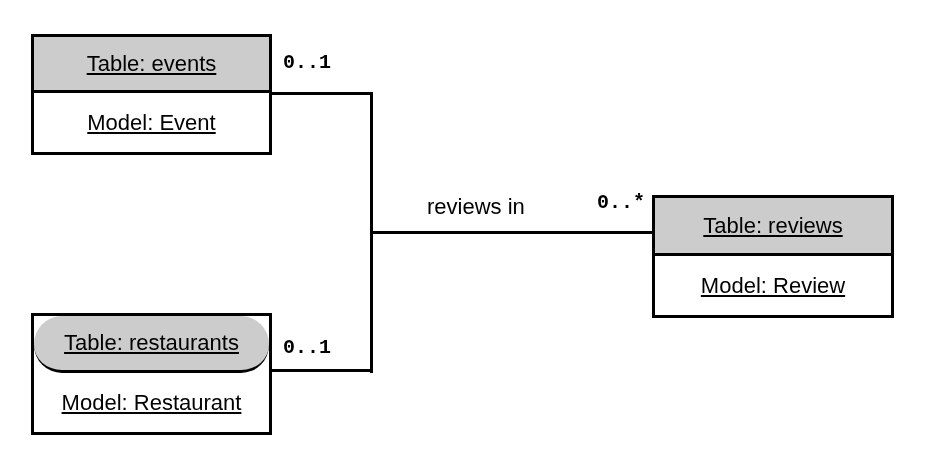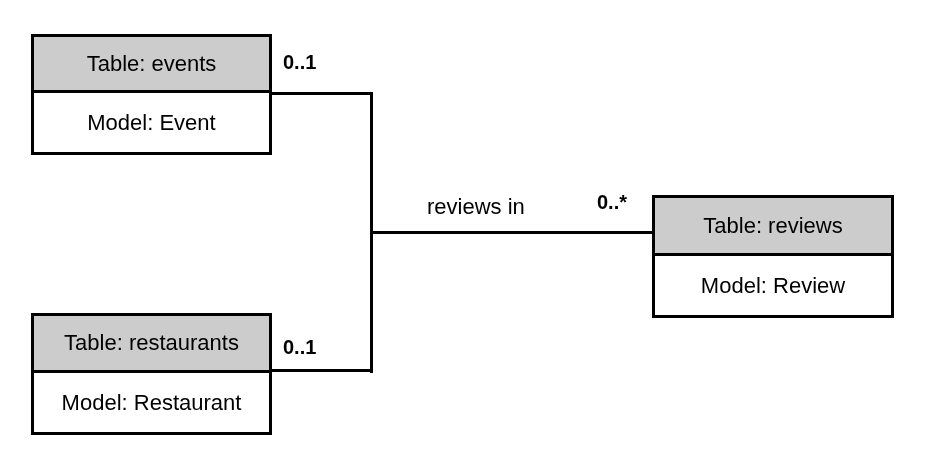--- a/index.html
+++ b/index.html
@@ -23,6 +23,7 @@
     border: 3px solid var(--line, #000000);
     box-sizing: border-box;
     background: var(--body-fill, #ffffff);
+    text-decoration: underline;
   }
   .entity-header {
     background: var(--header-fill, #cccccc);

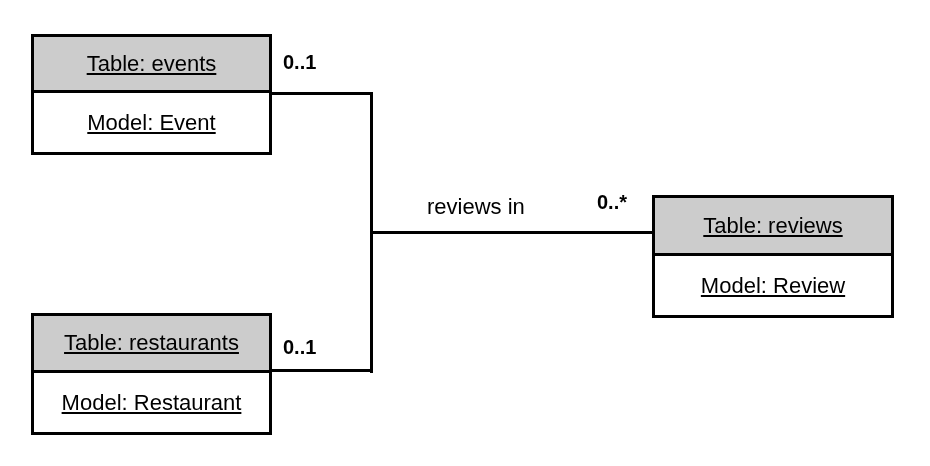--- a/index.html
+++ b/index.html
@@ -52,6 +52,7 @@
     font-weight: bold;
     white-space: nowrap;
     line-height: 23px;
+    font-family: Liberation Mono, monospace;
   }
   .rel-label {
     position: absolute;

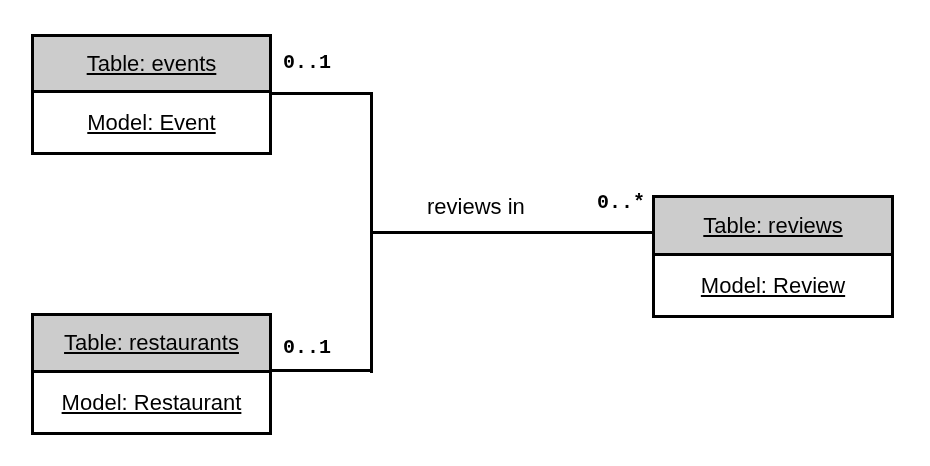--- a/index.html
+++ b/index.html
@@ -65,7 +65,7 @@
   #entity-events      { left: 31px;  top: 34px;  width: 241px; height: 121px; }
   #entity-events .entity-header      { height: 53px; }
   #entity-restaurants { left: 31px;  top: 313px; width: 241px; height: 122px; }
-  #entity-restaurants .entity-header { height: 54px; }
+  #entity-restaurants .entity-header { height: 54px; border-radius: 28px; }
   #entity-reviews     { left: 652px; top: 172px; width: 242px; height: 123px; margin-top: 23px; }
   #entity-reviews .entity-header     { height: 55px; }
 

